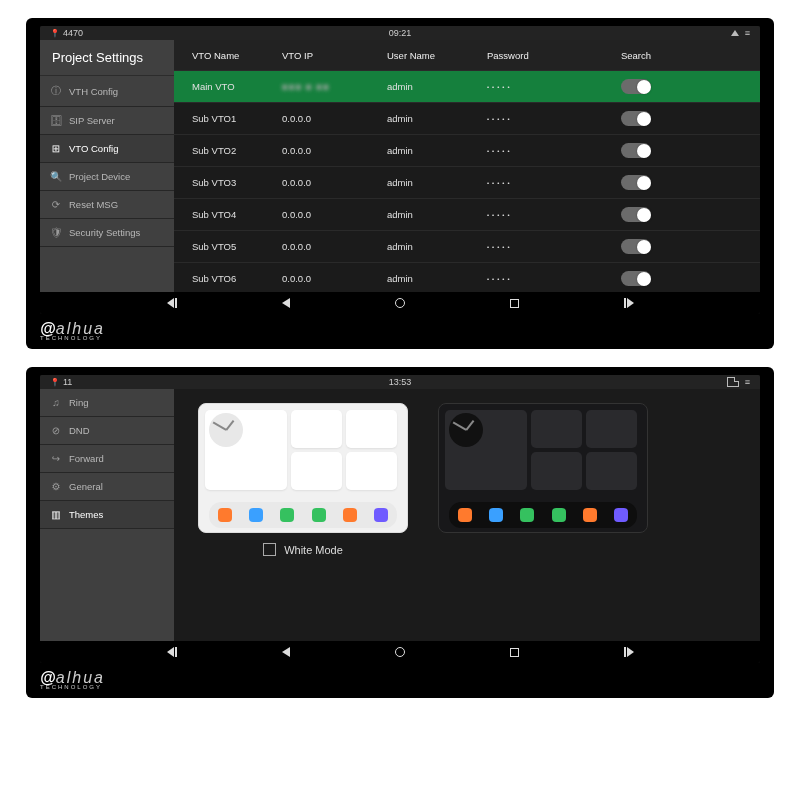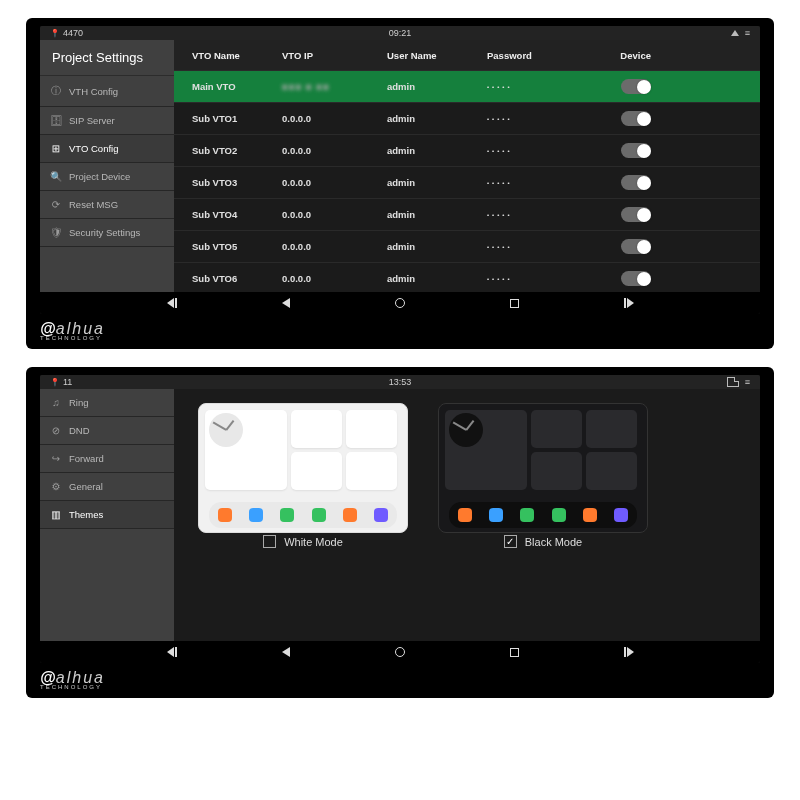--- a/index.html
+++ b/index.html
@@ -72,7 +72,7 @@
   }
 
   
-  .tbl { width: 100%; font-size: 9.5px; color: #e0e0e0; font-weight: bold; }
+  .tbl { width: 100%; font-size: 9.5px; color: #e0e0e0; }
   .tbl-head, .tbl-row {
     display: grid;
     grid-template-columns: 90px 105px 100px 100px 70px;

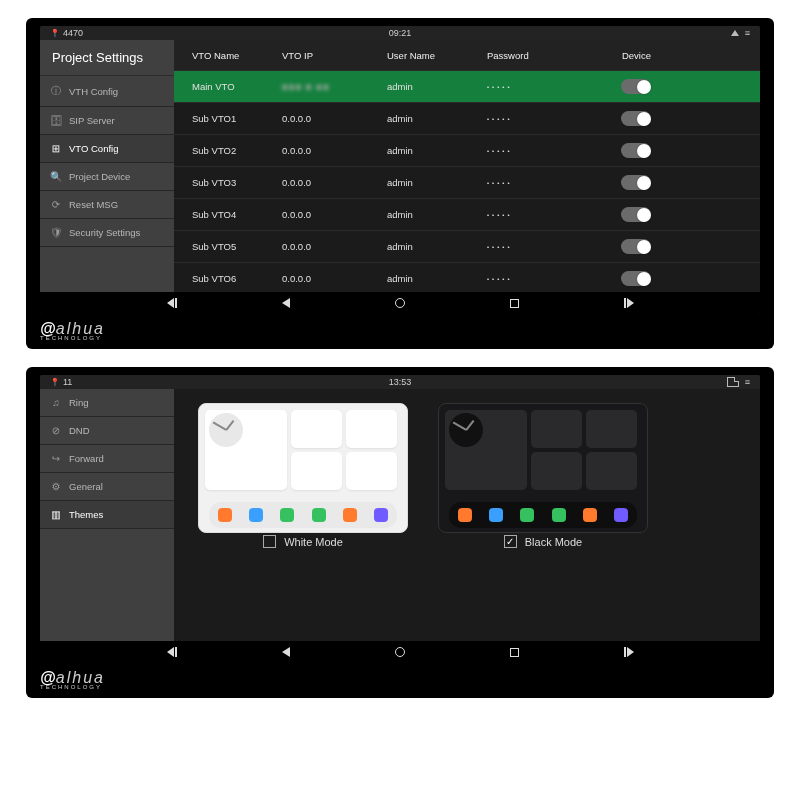--- a/index.html
+++ b/index.html
@@ -218,7 +218,7 @@
             <span>VTO IP</span>
             <span>User Name</span>
             <span>Password</span>
-            <span class="status-col">Device</span>
+            <span class="status-col">Search</span>
           </div>
           <div id="d1-rows">
               <div class="tbl-row sel">

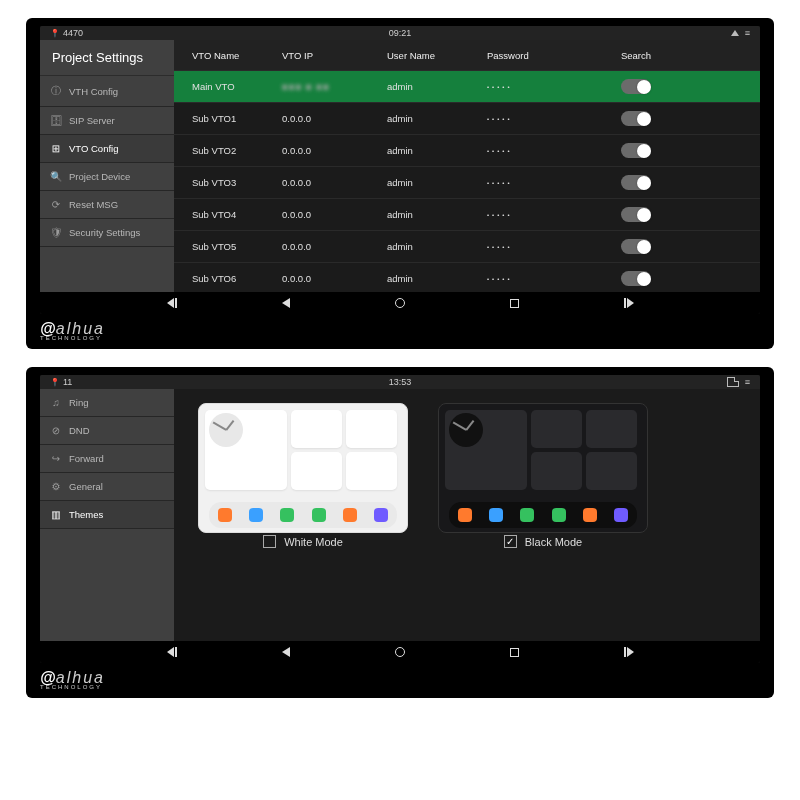--- a/index.html
+++ b/index.html
@@ -151,7 +151,7 @@
   .theme-preview.light .tp-dock { background:#e9e9e9;}
   .theme-preview.dark  .tp-dock { background:#0e0e0e;}
   .dock-ico { width:14px; height:14px; border-radius:4px;}
-  .theme-label { display:flex; align-items:center; justify-content:center; gap:8px; color:#ddd; font-size:11px; margin-top:2px;}
+  .theme-label { display:flex; align-items:center; justify-content:center; gap:8px; color:#ddd; font-size:11px; margin-top:10px;}
   .cb { width:13px; height:13px; border:1px solid #aaa; display:inline-flex; align-items:center; justify-content:center; cursor:pointer;}
   .cb.checked::after { content:"✓"; color:#fff; font-size:10px; line-height:1;}
   .sd-icon{ width:12px;height:10px;border:1px solid #bbb; position:relative;}

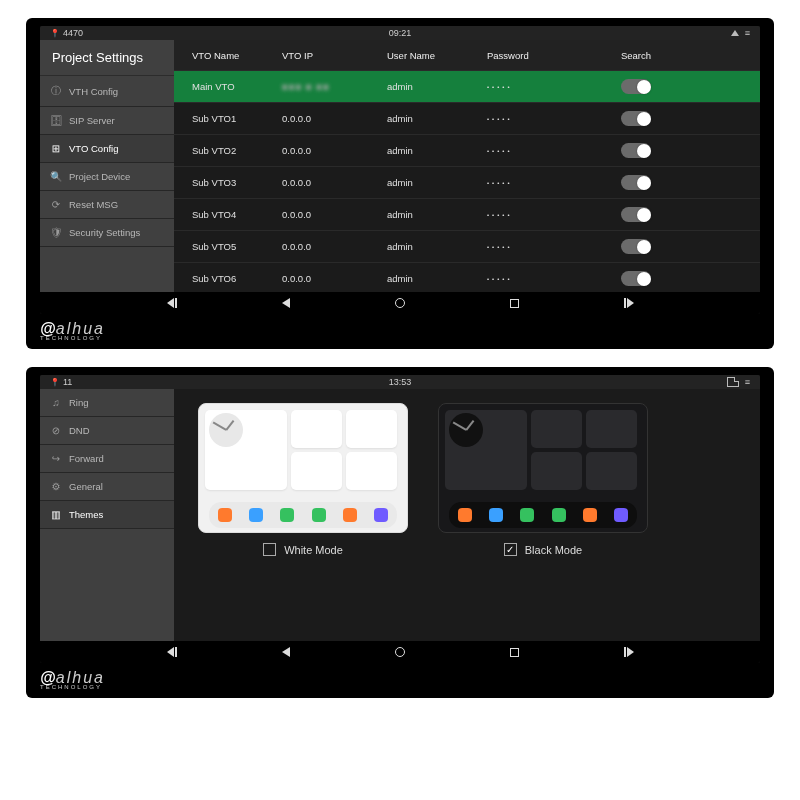--- a/index.html
+++ b/index.html
@@ -419,10 +419,6 @@
                   <span class="dock-ico" style="background: rgb(111, 91, 255);"></span>
                 </div>
             </div>
-            <div class="theme-label">
-              <span class="cb checked" id="cb-black"></span>
-              <span>Black Mode</span>
-            </div>
           </div>
 
         </div>

